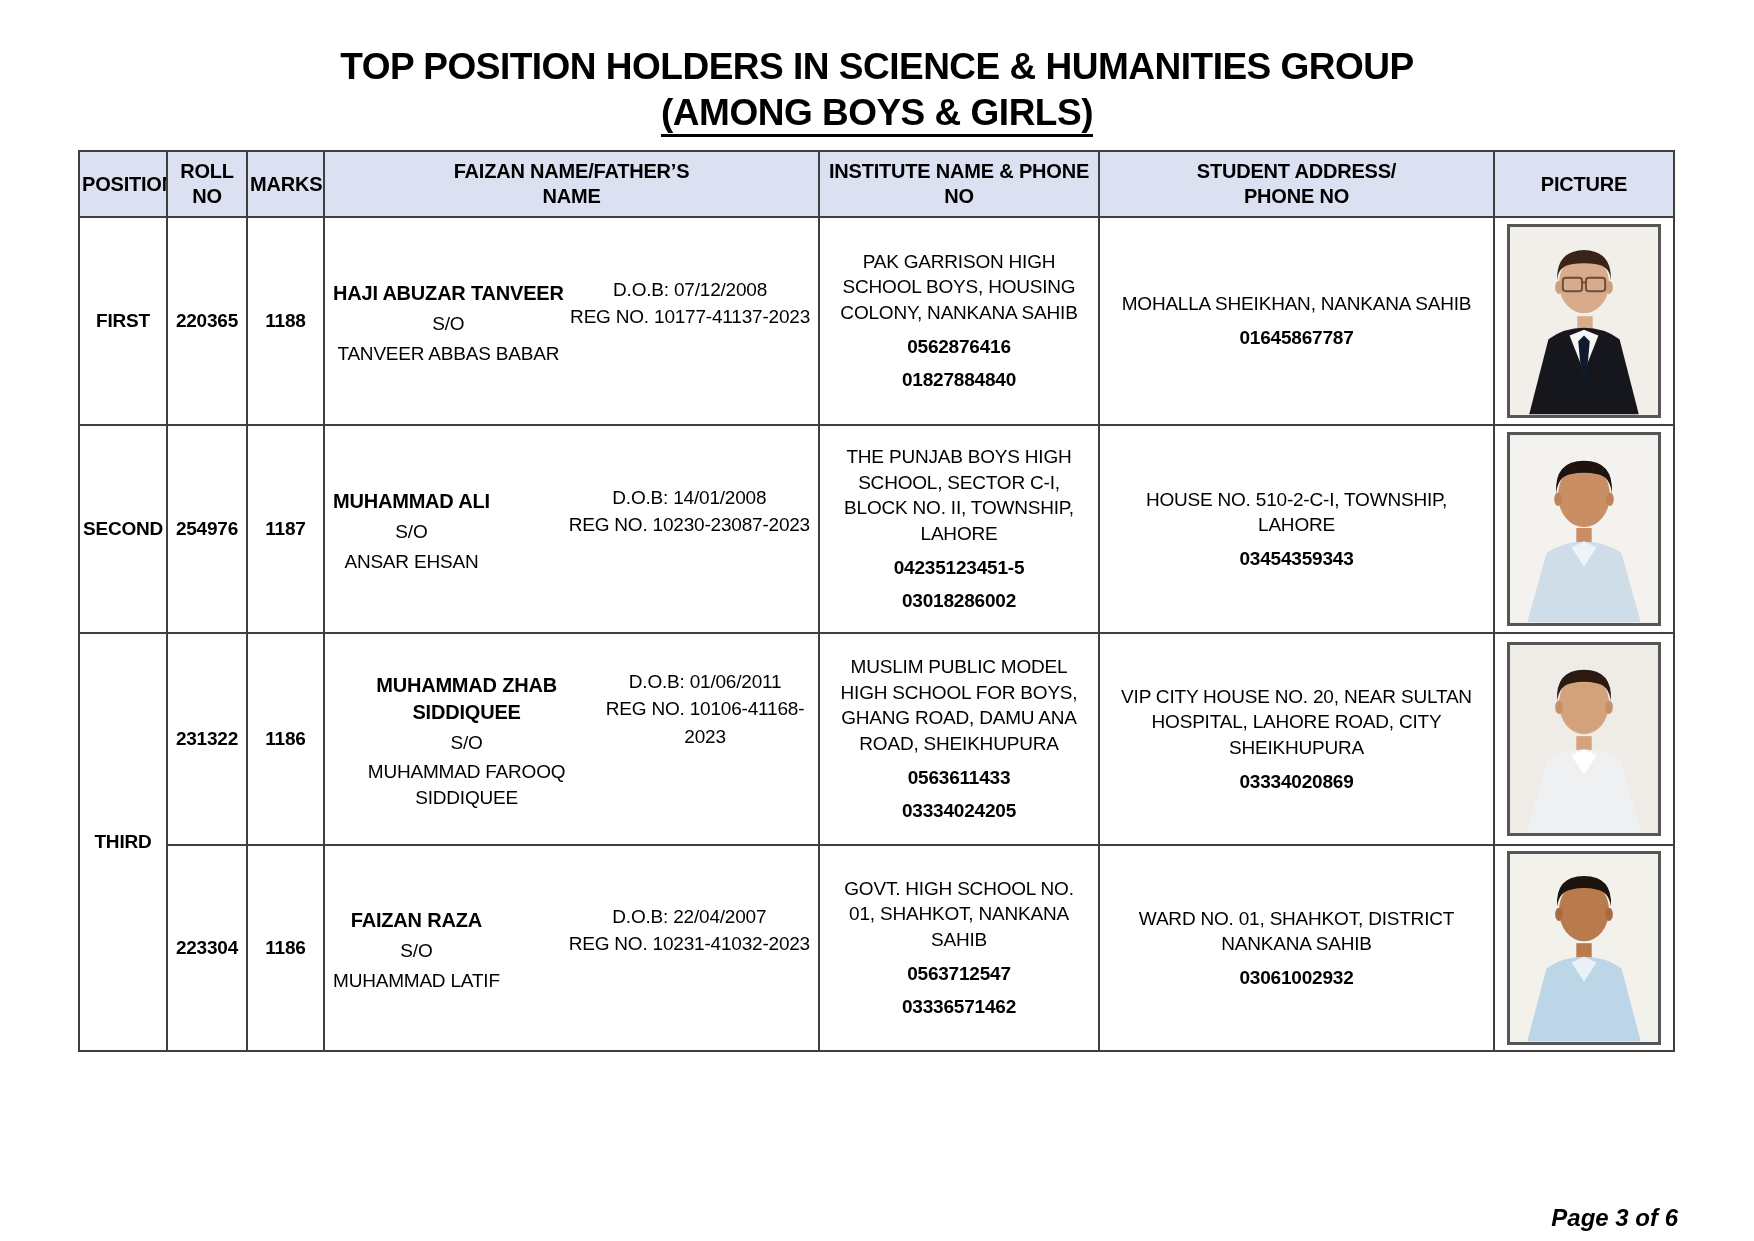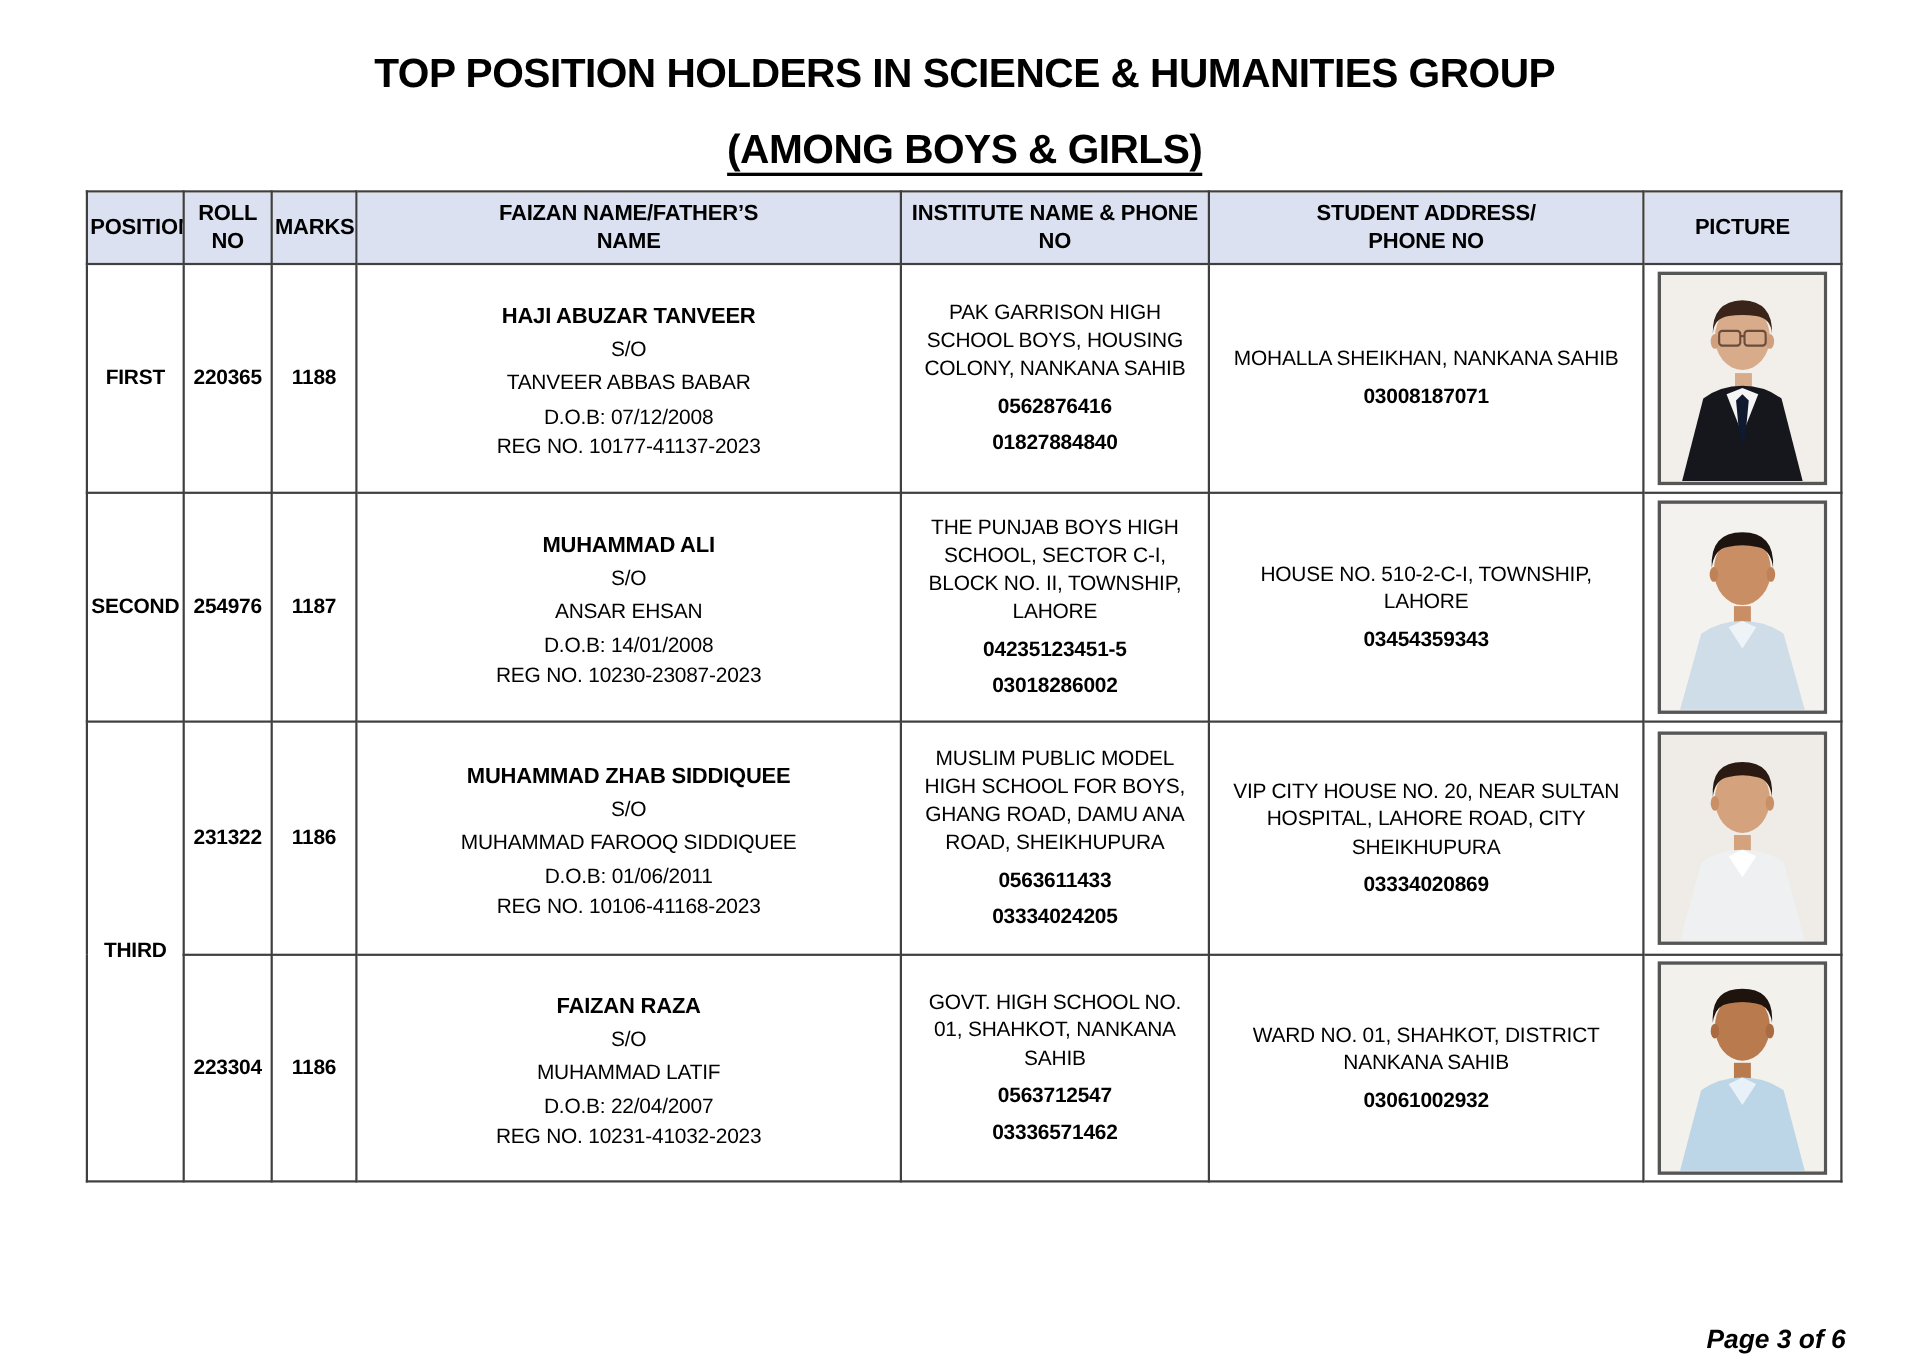--- a/index.html
+++ b/index.html
@@ -19,7 +19,7 @@
   }
   .title-sub {
     font-size: 37px; font-weight: bold;
-    margin-top: 27px;
+    margin-top: 4px;
     text-decoration: underline;
     text-decoration-thickness: 3px;
     text-underline-offset: 9px;

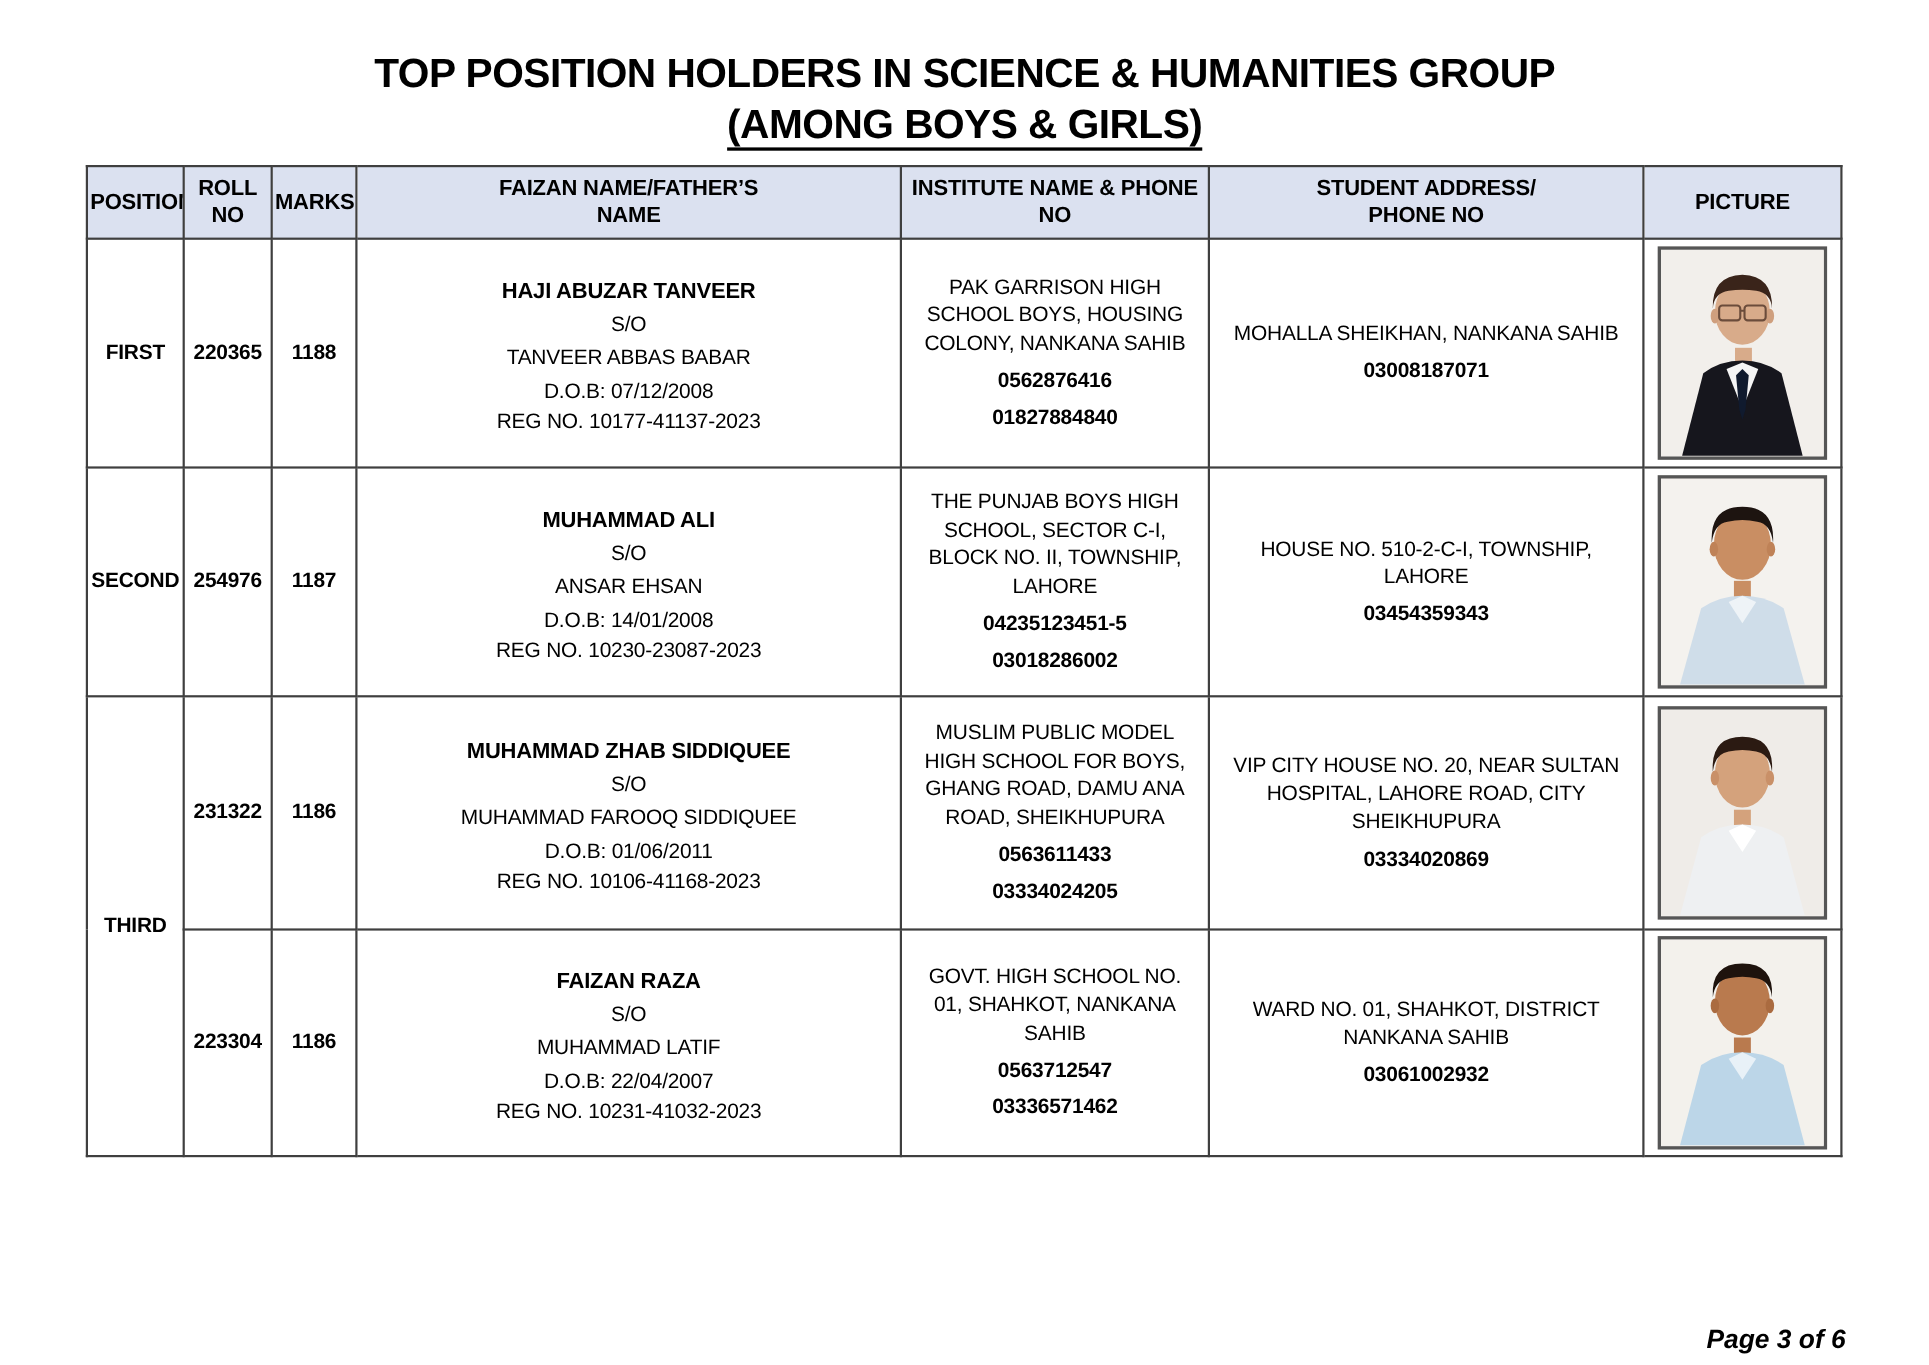--- a/index.html
+++ b/index.html
@@ -55,7 +55,7 @@
   td.name-cell { padding: 0; }
   .name-flex {
     height: 100%;
-    display: flex; flex-direction: column;
+    display: flex; flex-direction: row;
     justify-content: space-between;
     padding: 20px 8px 16px 8px;
   }

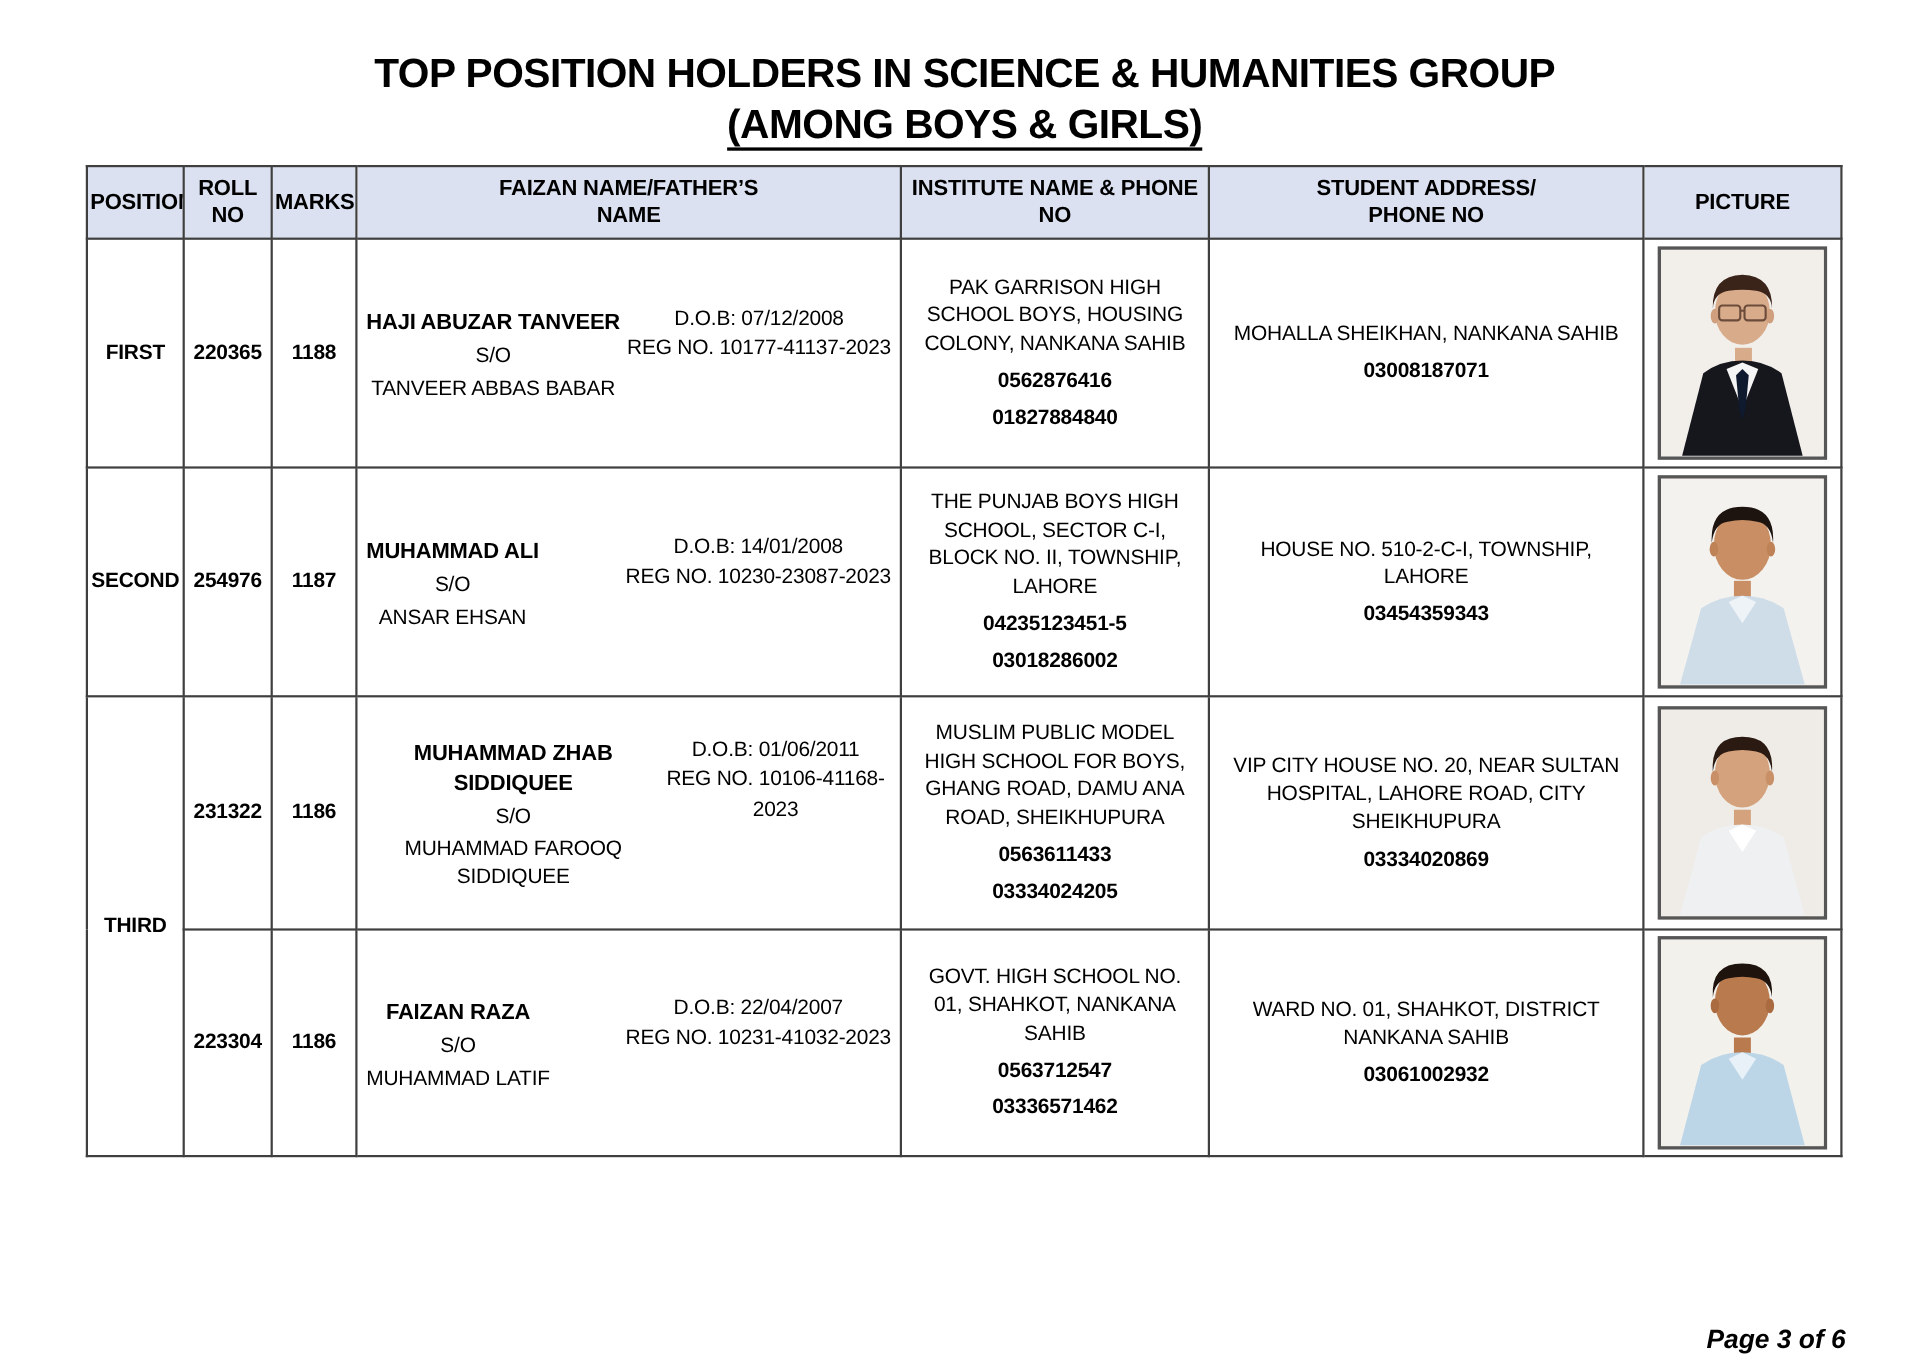--- a/index.html
+++ b/index.html
@@ -144,7 +144,7 @@
       </td>
       <td class="addr-cell">
         <div class="addr-text">MOHALLA SHEIKHAN, NANKANA SAHIB</div>
-        <div class="phone-line">03008187071</div>
+        <div class="phone-line">01645867787</div>
       </td>
       <td class="pic-cell">
         <div class="photo-frame">

